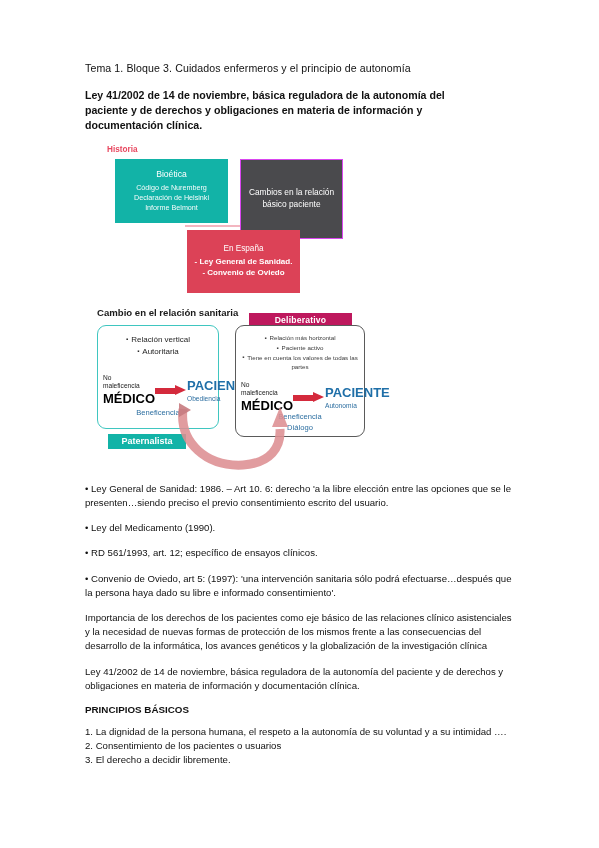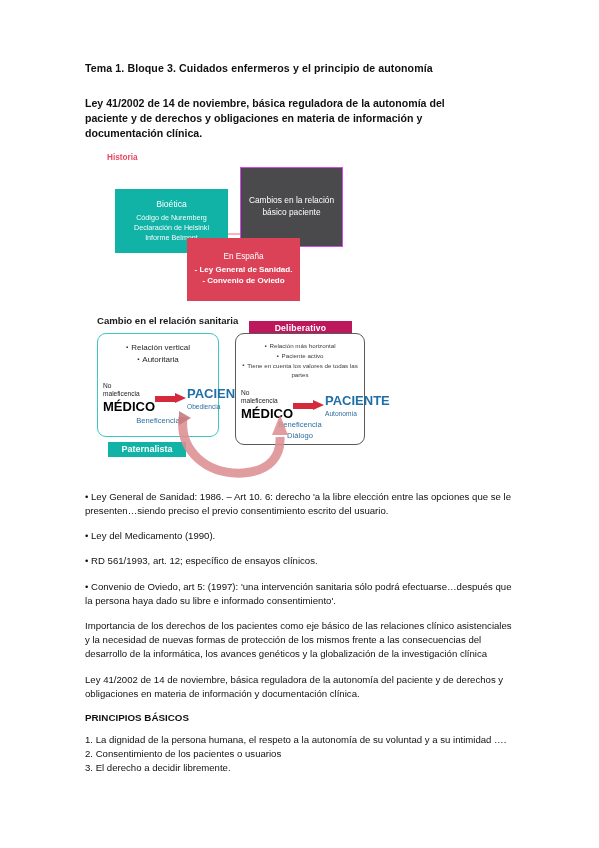--- a/index.html
+++ b/index.html
@@ -27,9 +27,9 @@
   
   .h-title {
     font-size: 10.6px;
-    font-weight: bold;
+    font-weight: normal;
     letter-spacing: 0.1px;
-    margin: 0 0 20px 0;
+    margin: 0 0 12px 0;
     line-height: 1.3;
   }
   .h-sub {

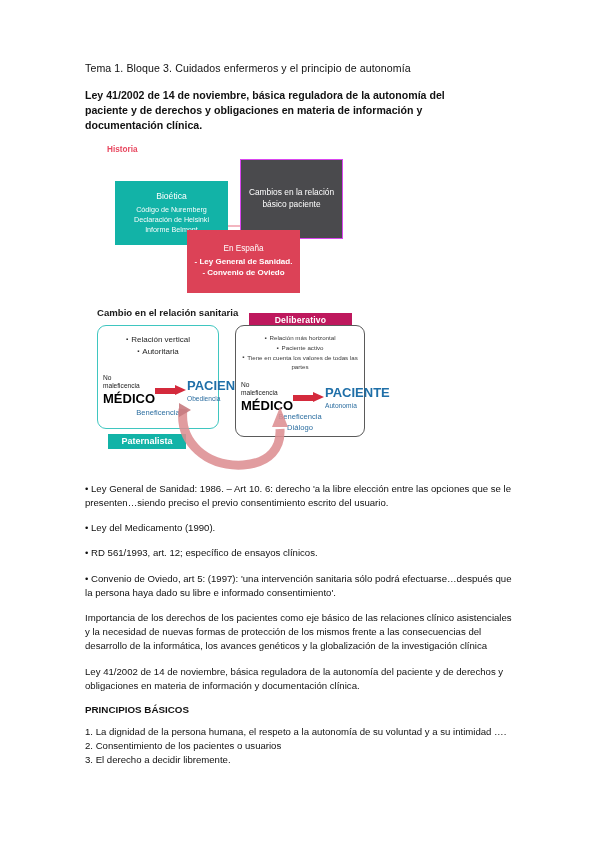--- a/index.html
+++ b/index.html
@@ -79,7 +79,6 @@
     height: 64px;
     background: #12b3a7;
     padding: 6px 4px;
-    margin-top: 22px;
   }
   .box-bioetica .b-title {
     font-size: 8.6px;

